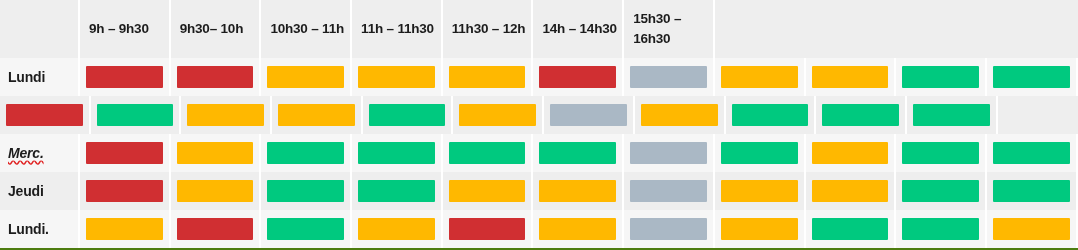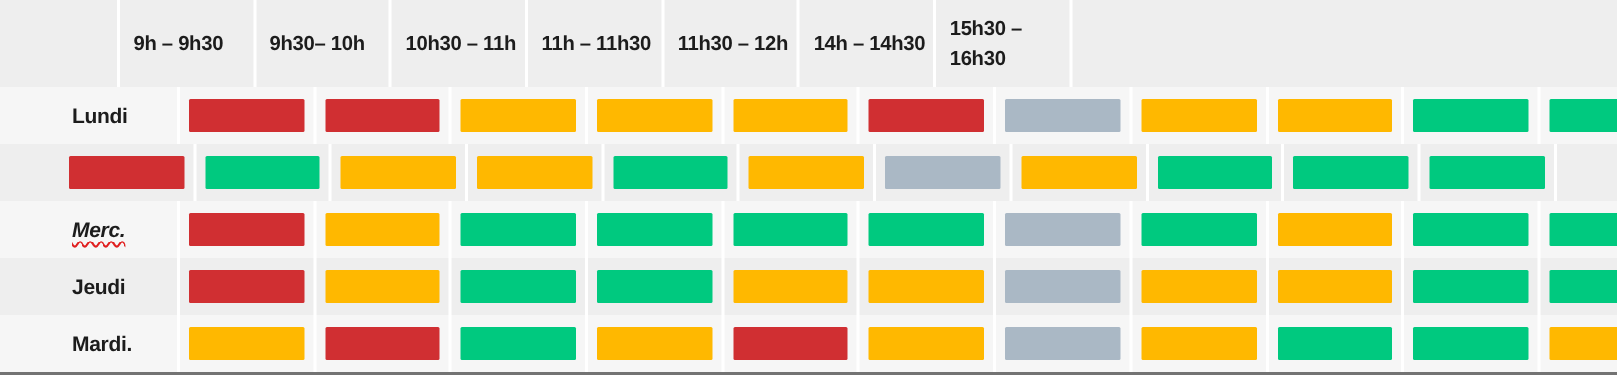--- a/index.html
+++ b/index.html
@@ -19,7 +19,7 @@
     height: 250px;
     display: flex;
     flex-direction: column;
-    background: #737373;
+    background: #4d7c0f;
   }
 
   

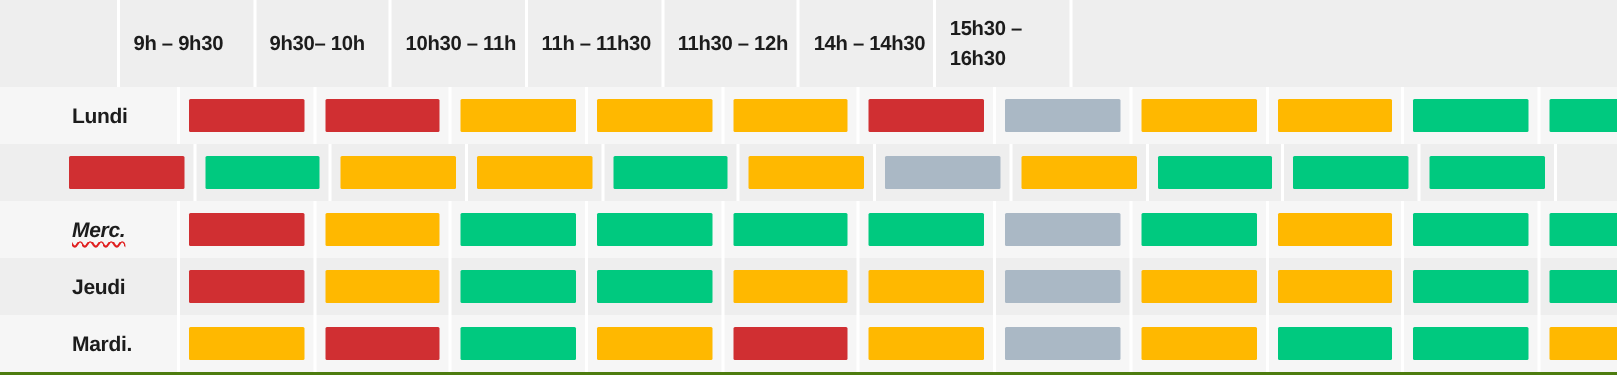--- a/index.html
+++ b/index.html
@@ -34,7 +34,6 @@
   }
   .body-row {
     height: 38px;
-    padding-left: 40px;
   }
   .body-row.stripe-dark  { background: #eeeeee; }
   .body-row.stripe-light { background: #f6f6f6; }

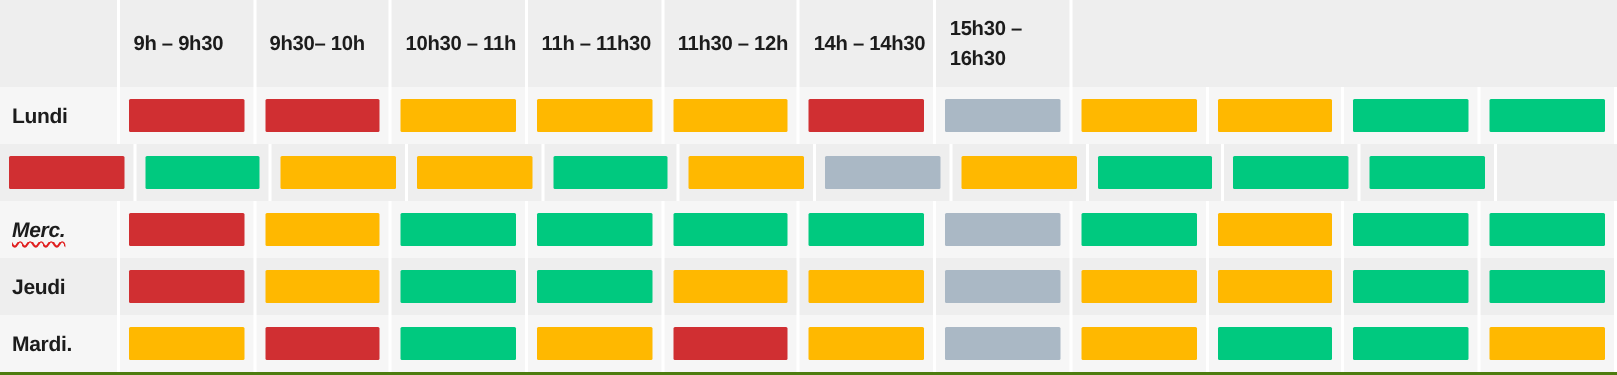--- a/index.html
+++ b/index.html
@@ -285,7 +285,7 @@
       </div>
       <div class="grid-row body-row stripe-light">
         <div class="cell day-cell">
-          <span class="day-label">Mardi.</span>
+          <span class="day-label">Lundi.</span>
         </div>
         <div class="cell slot-cell">
           <div class="status-block status-amber"></div>

